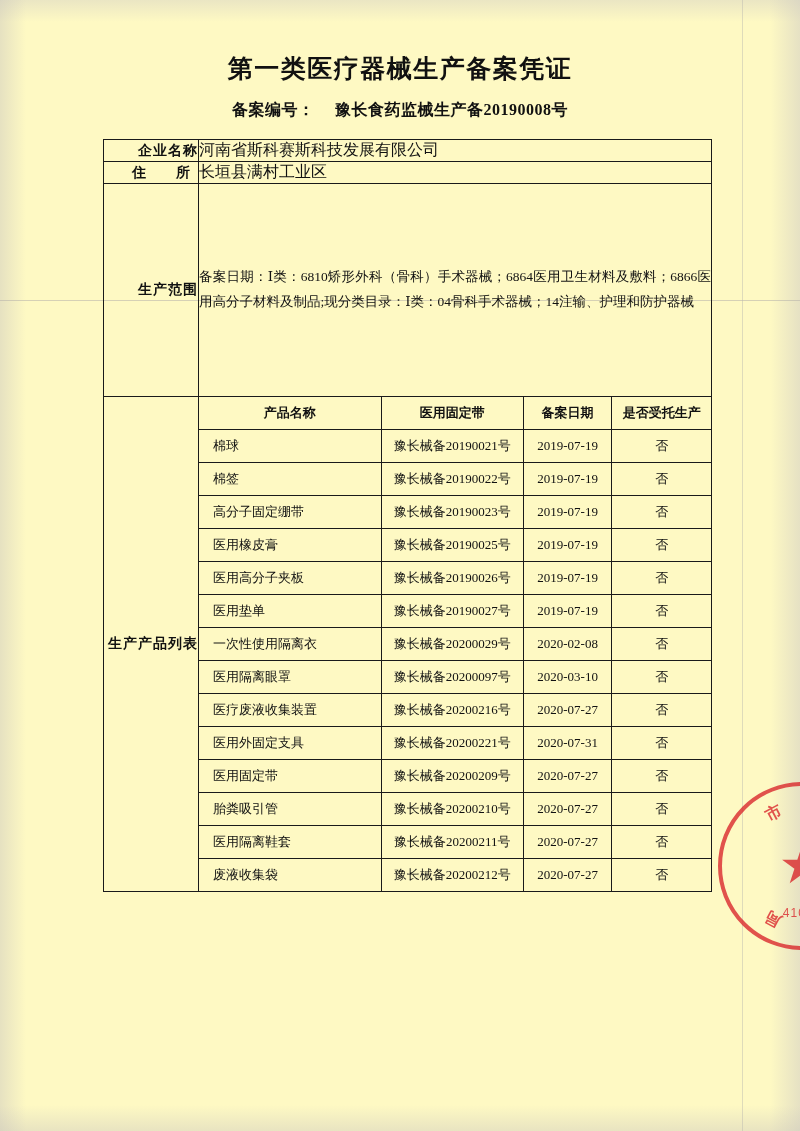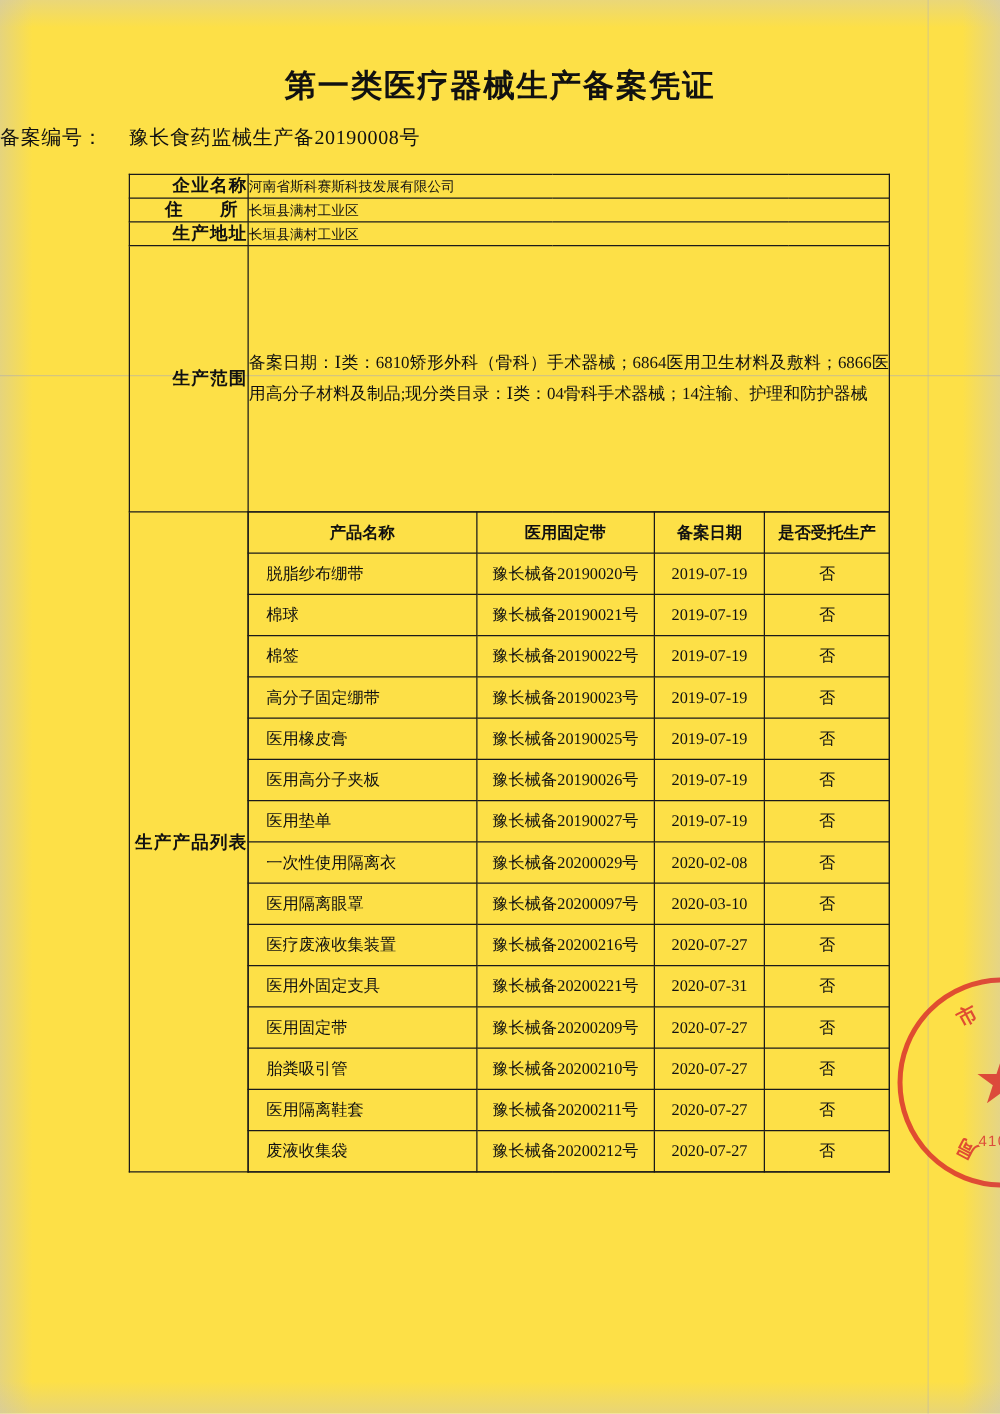--- a/index.html
+++ b/index.html
@@ -18,7 +18,7 @@
   .page {
     position: absolute;
     inset: 0;
-    background: #fde047;
+    background: #fef9c3;
   }
   
   .scan-shade-left {

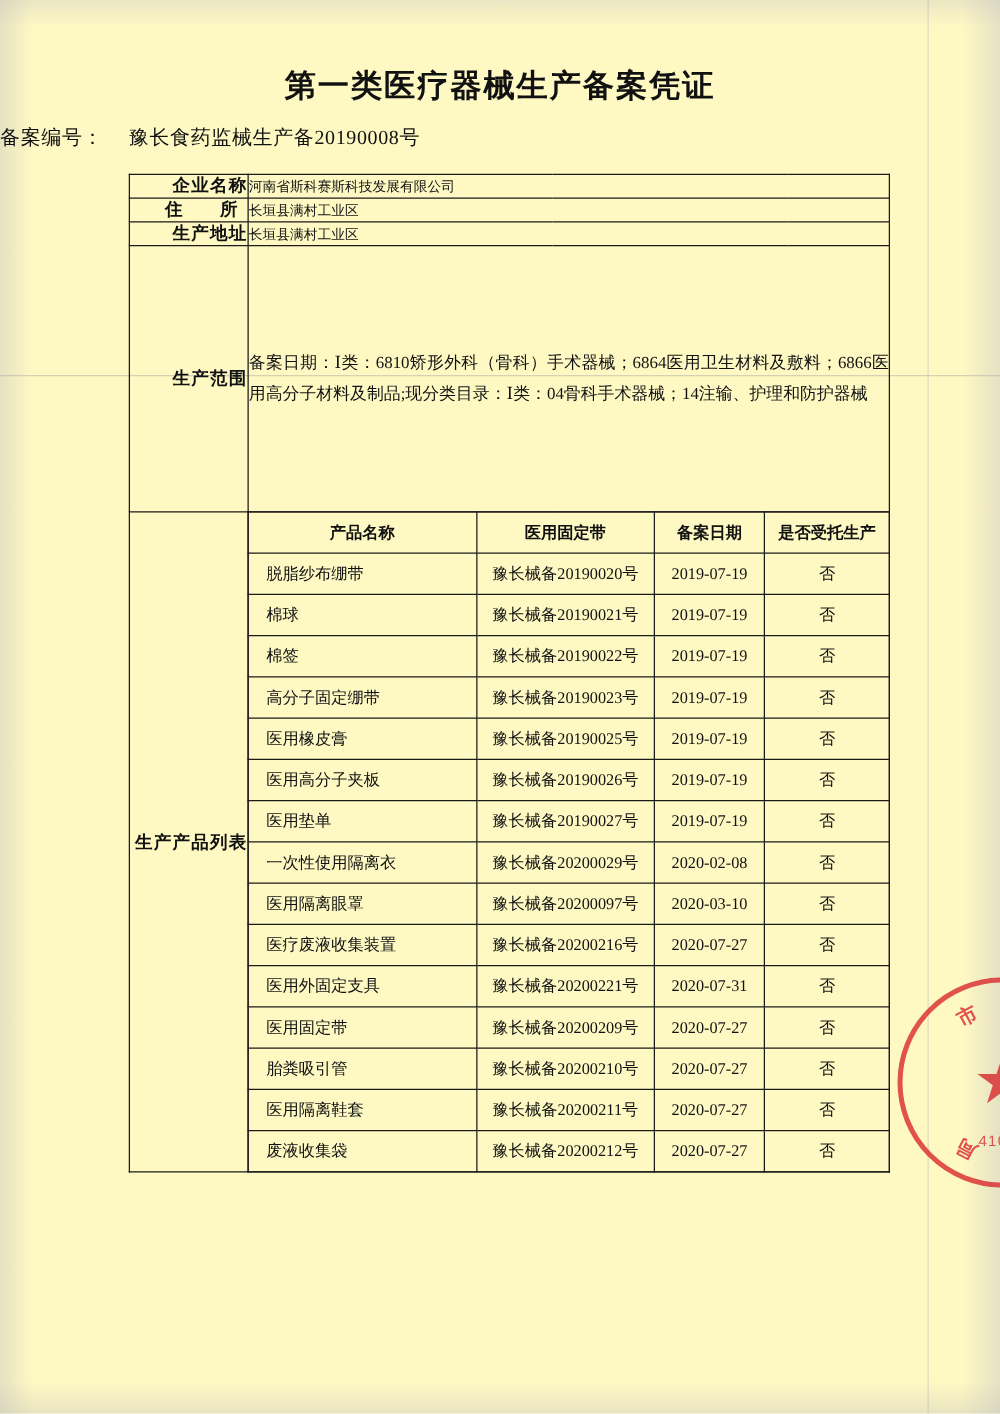--- a/index.html
+++ b/index.html
@@ -62,8 +62,9 @@
     top: 100px;
     left: 0;
     width: 800px;
+    text-align: center;
     font-size: 16px;
-    font-weight: normal;
+    font-weight: bold;
     letter-spacing: 0.5px;
   }
   .record-no-row .label { margin-right: 16px; }

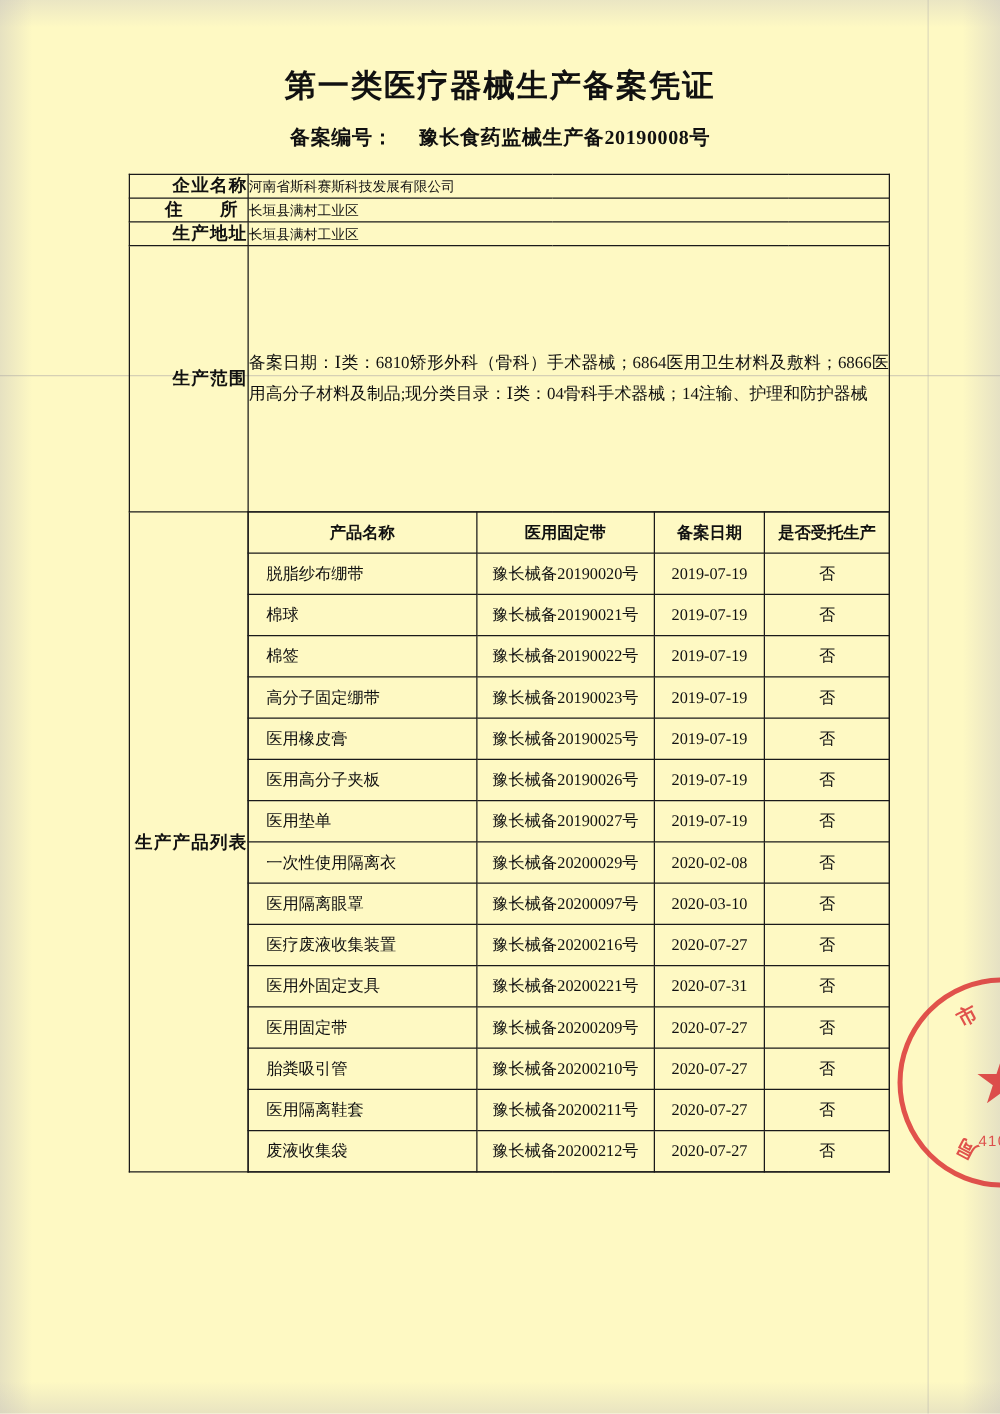--- a/index.html
+++ b/index.html
@@ -98,7 +98,7 @@
   }
   .val {
     padding: 8px 10px;
-    font-size: 11px;
+    font-size: 16px;
   }
   .scope-cell {
     padding: 9px 10px 12px 10px;

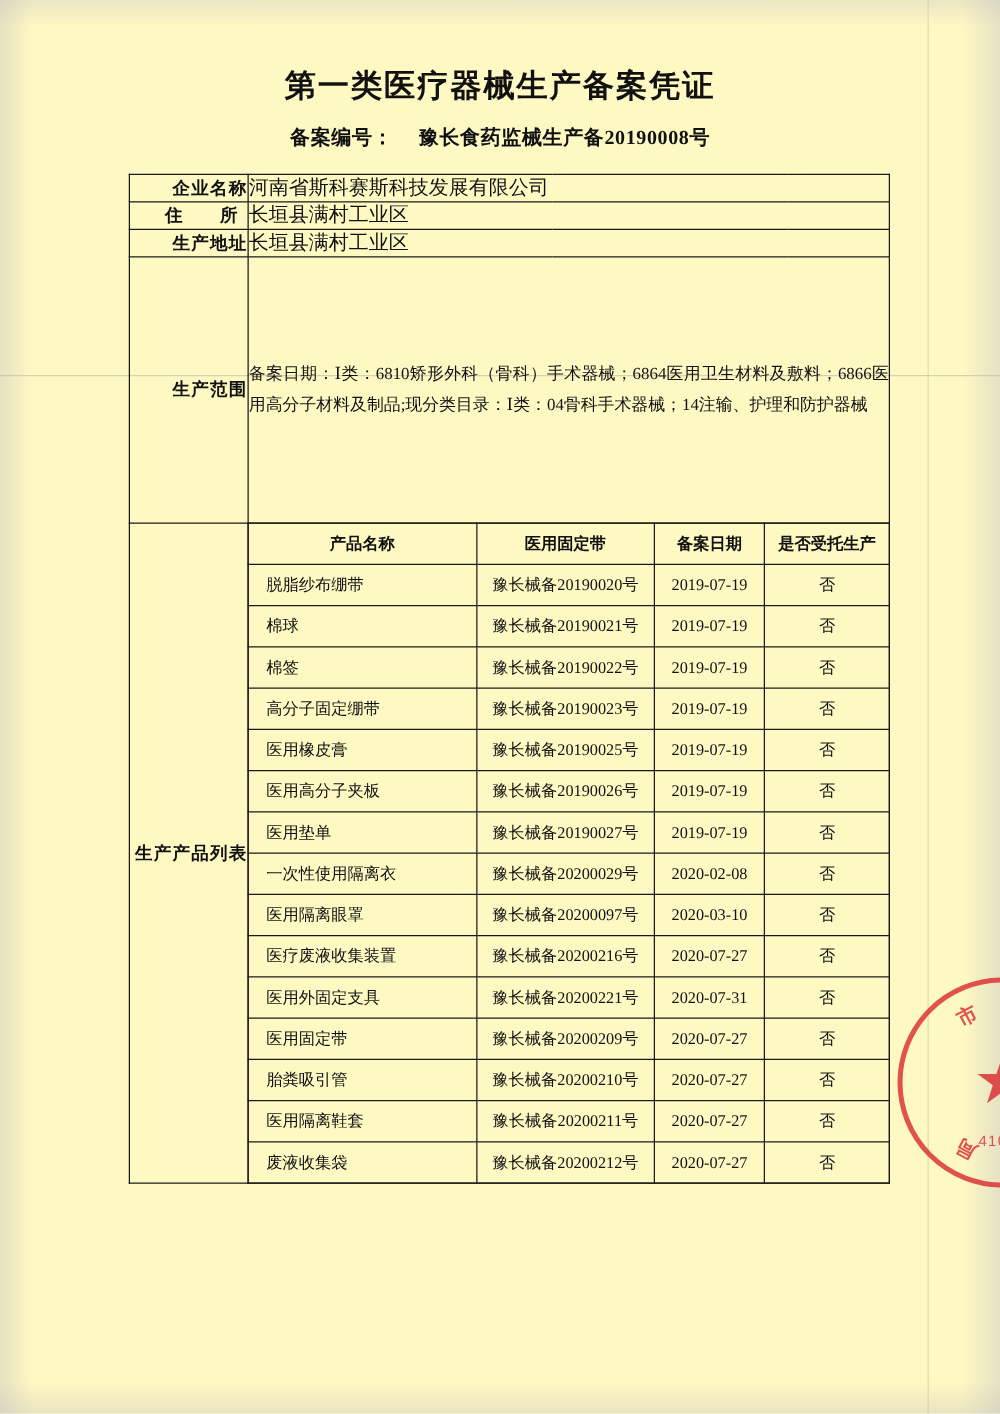--- a/index.html
+++ b/index.html
@@ -242,10 +242,6 @@
         <td class="val" colspan="5">长垣县满村工业区</td>
       </tr>
       <tr>
-        <td class="lbl">生产地址</td>
-        <td class="val" colspan="5">长垣县满村工业区</td>
-      </tr>
-      <tr>
         <td class="lbl scope-label-cell" style="height:212px;">生产范围</td>
         <td class="scope-cell" colspan="5">备案日期：Ⅰ类：6810矫形外科（骨科）手术器械；6864医用卫生材料及敷料；6866医用高分子材料及制品;现分类目录：Ⅰ类：04骨科手术器械；14注输、护理和防护器械</td>
       </tr>

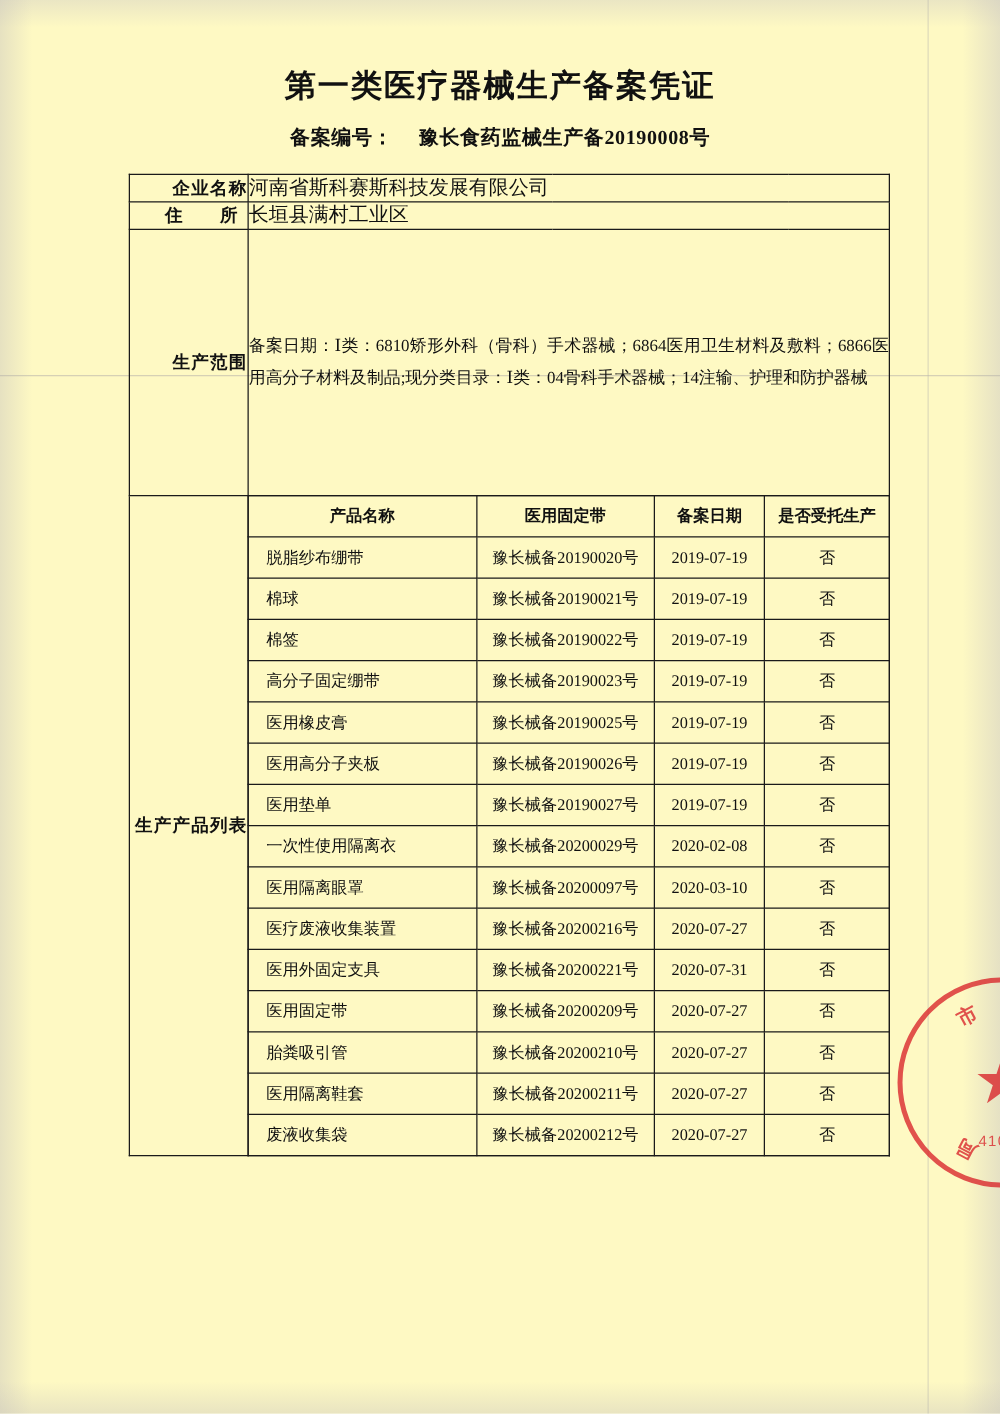--- a/index.html
+++ b/index.html
@@ -263,12 +263,6 @@
                   <td class="hdr">是否受托生产</td>
                 </tr>
                 <tr>
-                  <td class="c-name">脱脂纱布绷带</td>
-                  <td class="c-no">豫长械备20190020号</td>
-                  <td class="c-date">2019-07-19</td>
-                  <td class="c-entrust">否</td>
-                </tr>
-                <tr>
                   <td class="c-name">棉球</td>
                   <td class="c-no">豫长械备20190021号</td>
                   <td class="c-date">2019-07-19</td>

